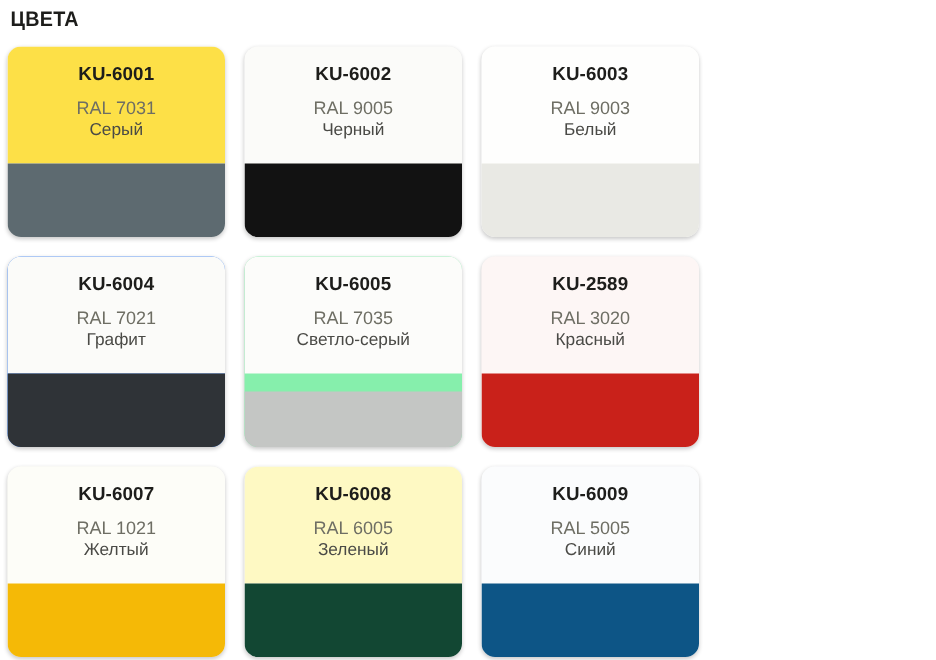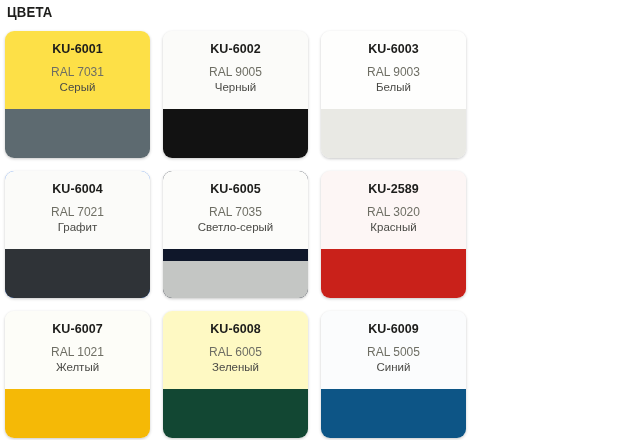--- a/index.html
+++ b/index.html
@@ -159,7 +159,7 @@
       <div class="color-band" style="background: rgb(47, 51, 55);"></div>
     </div>
 
-    <div class="swatch-card" style="background: #0f172a; gap: 12px;">
+    <div class="swatch-card" style="background: #86efac; gap: 12px;">
       <div class="card-label" style="background: rgb(252, 252, 250);">
         <div class="code">KU-6005</div>
         <div class="ral">RAL 7035</div>

